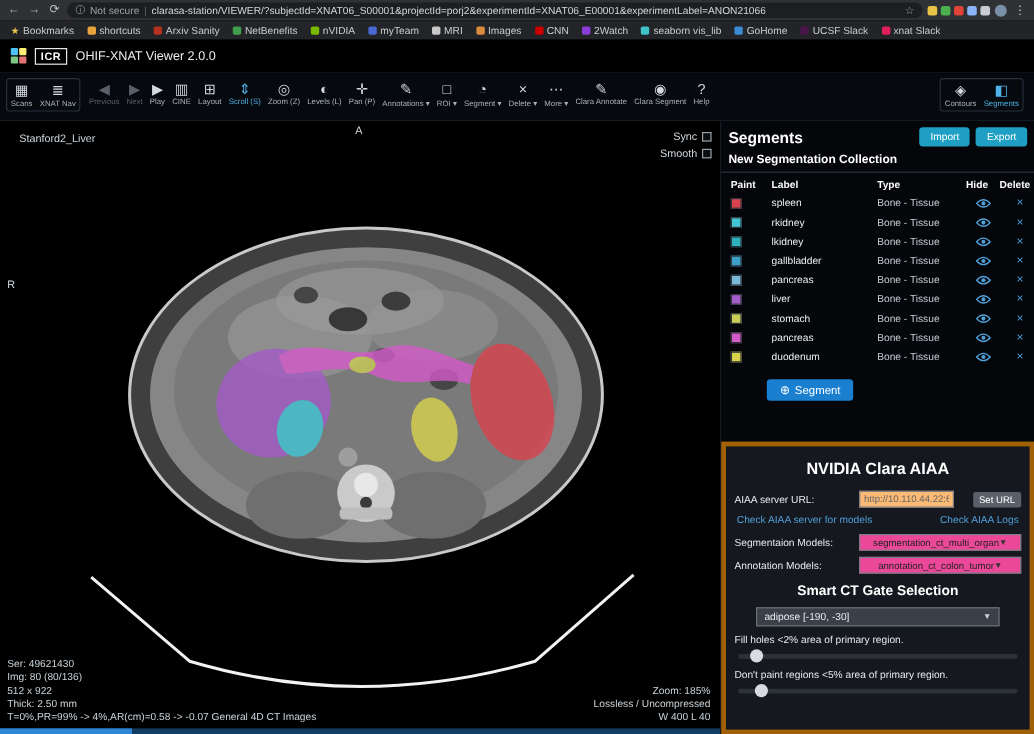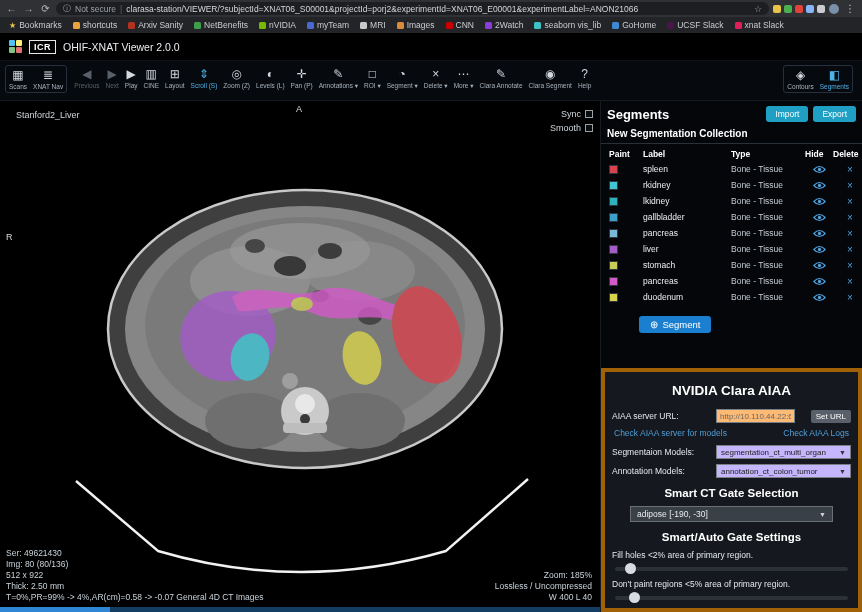--- a/index.html
+++ b/index.html
@@ -90,7 +90,7 @@
   .btn-gray{background:#596069;color:#fff;font-size:8px;padding:2px 5px;border:none;border-radius:2px;cursor:pointer;flex:none;font-family:inherit}
   .links-row{display:flex;justify-content:space-between;margin:1px 2px 7px}
   .link{color:#4f9fd9;font-size:8.5px;cursor:pointer}
-  .aiaa-select{flex:1;height:14px;background:#c4b5fd;color:#222;font-size:8px;border:1px solid #7a7f85;display:flex;align-items:center;justify-content:space-between;padding:0 4px;cursor:pointer;min-width:0}
+  .aiaa-select{flex:1;height:14px;background:#ec4899;color:#222;font-size:8px;border:1px solid #7a7f85;display:flex;align-items:center;justify-content:center;padding:0 21px;cursor:pointer;min-width:0}
   .caret{font-size:7px;color:#333}
   .section-title{text-align:center;font-size:11.5px;font-weight:bold;color:#fff;margin:9px 0 7px}
   .gate-select{margin:0 18px 0;height:16px;background:#3a4047;border:1px solid #6a7076;color:#e8ecf0;display:flex;align-items:center;justify-content:space-between;padding:0 6px;font-size:8.5px;cursor:pointer}

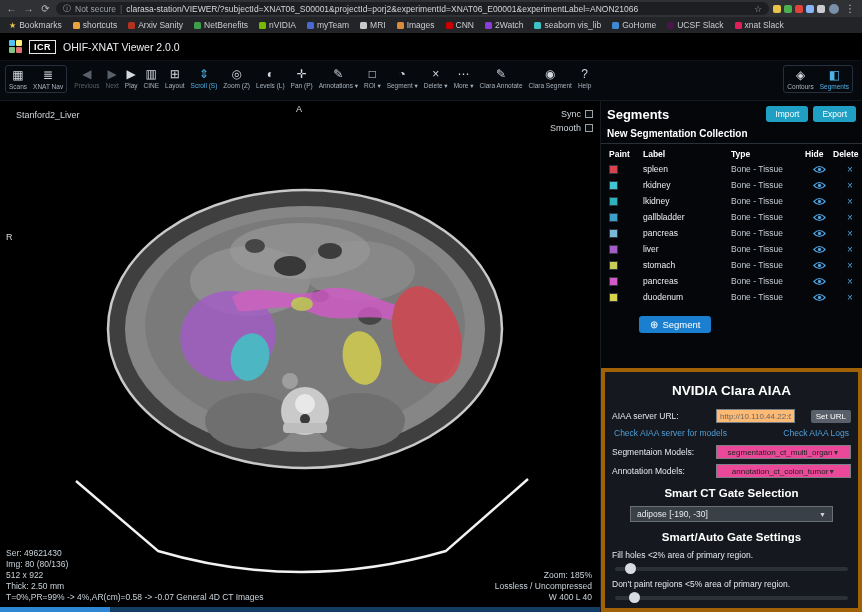--- a/index.html
+++ b/index.html
@@ -527,7 +527,6 @@
           <span class="caret">▼</span>
         </div>
 
-        <div class="section-title">Smart/Auto Gate Settings</div>
 
         <div class="slider-label">Fill holes &lt;2% area of primary region.</div>
         <div class="slider">

